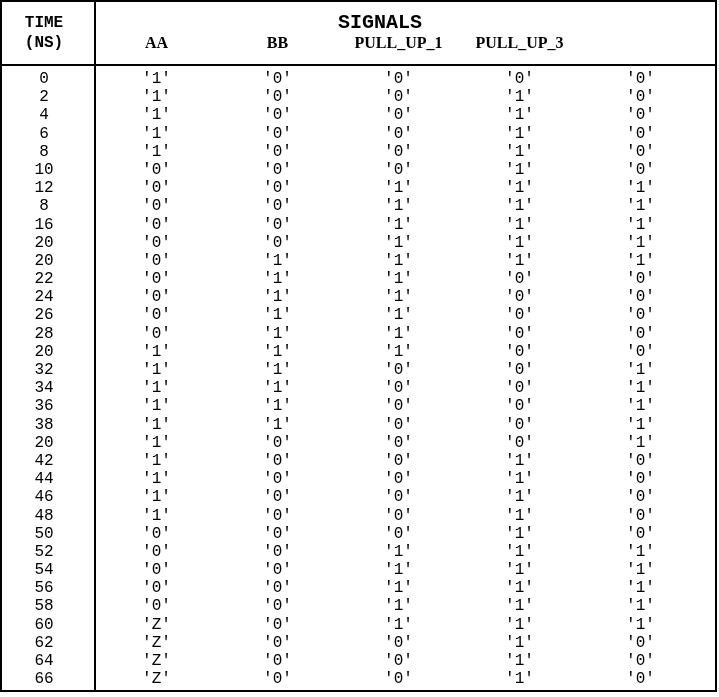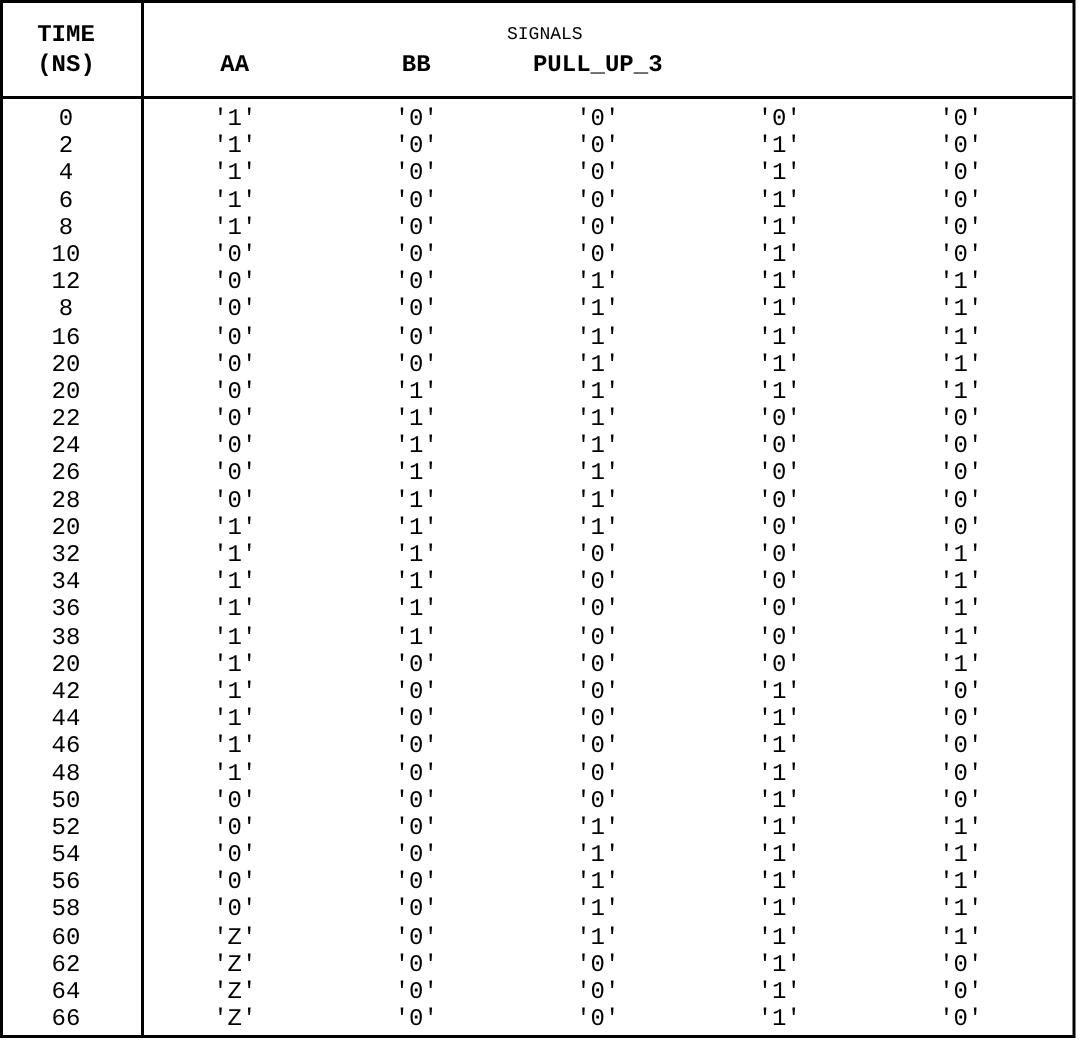--- a/index.html
+++ b/index.html
@@ -56,8 +56,8 @@
     position: absolute;
     top: 11px;
     left: 336px;
-    font-weight: normal;
-    font-size: 12px;
+    font-weight: bold;
+    font-size: 20px;
     line-height: 20px;
   }
   .col-headers {

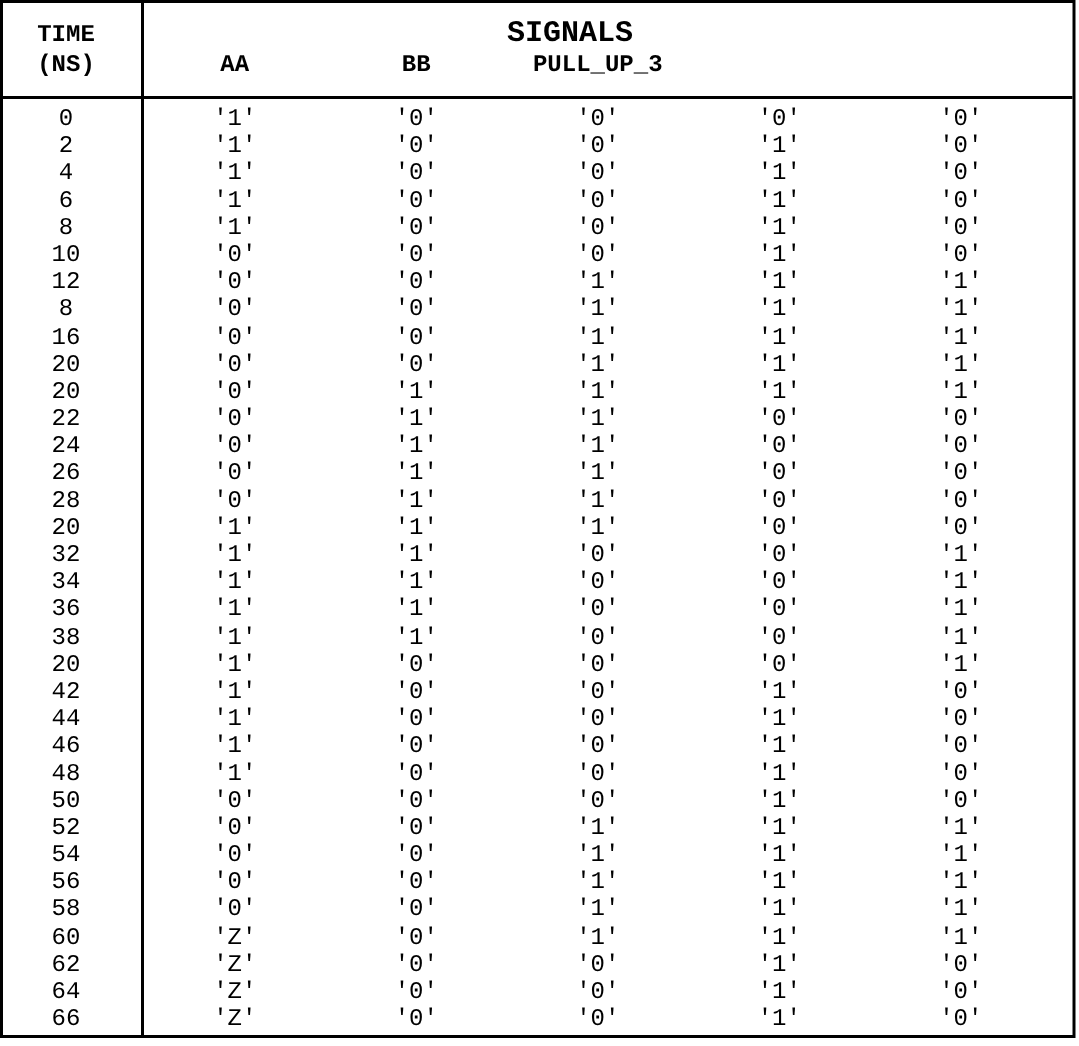--- a/index.html
+++ b/index.html
@@ -69,6 +69,7 @@
     font-weight: bold;
     font-size: 16px;
     line-height: 20px;
+    font-family: Liberation Serif, serif;
   }
   .col-h {
     text-align: center;

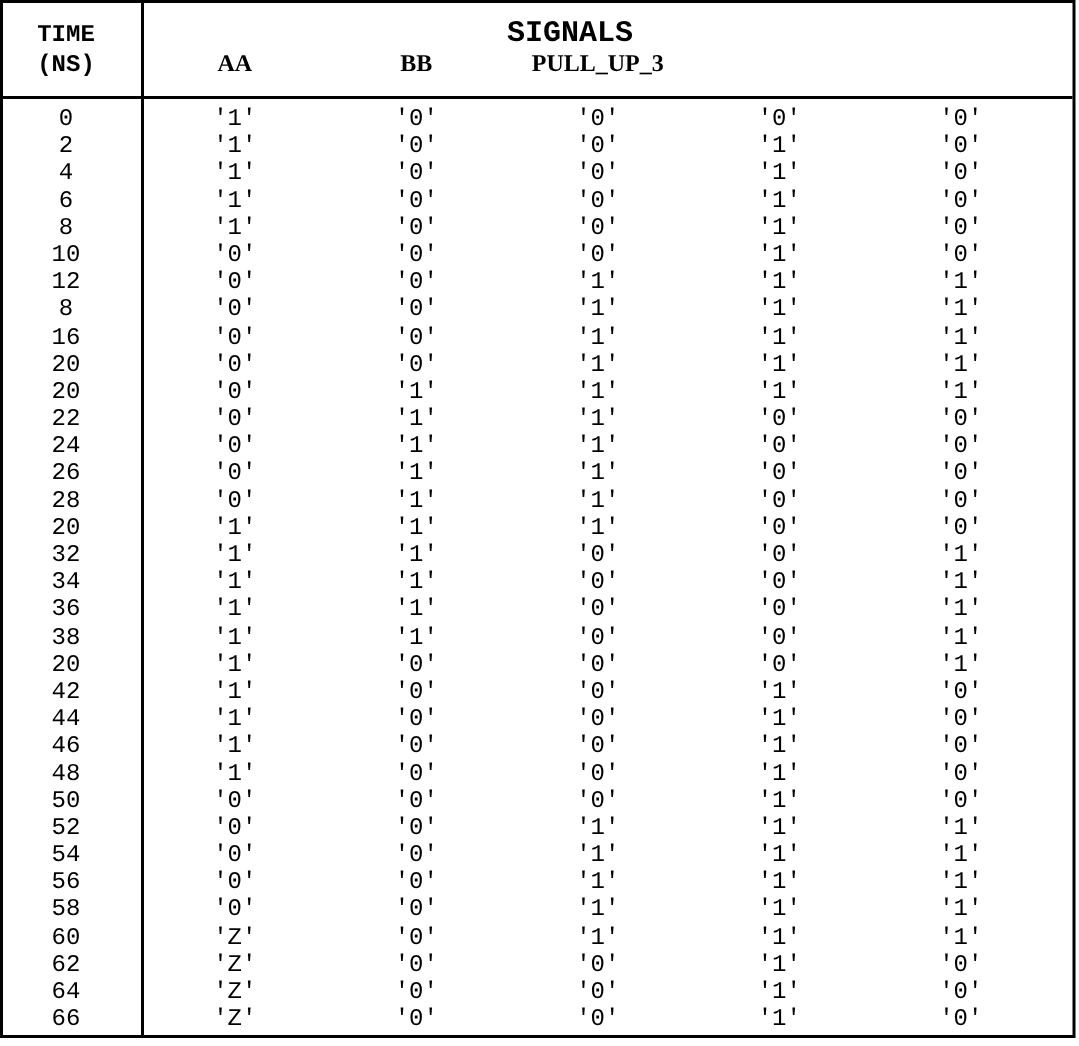--- a/index.html
+++ b/index.html
@@ -115,6 +115,7 @@
     <div class="col-headers">
       <div class="col-h">AA</div>
       <div class="col-h">BB</div>
+      <div class="col-h">PULL_UP_1</div>
       <div class="col-h">PULL_UP_3</div>
     </div>
 

